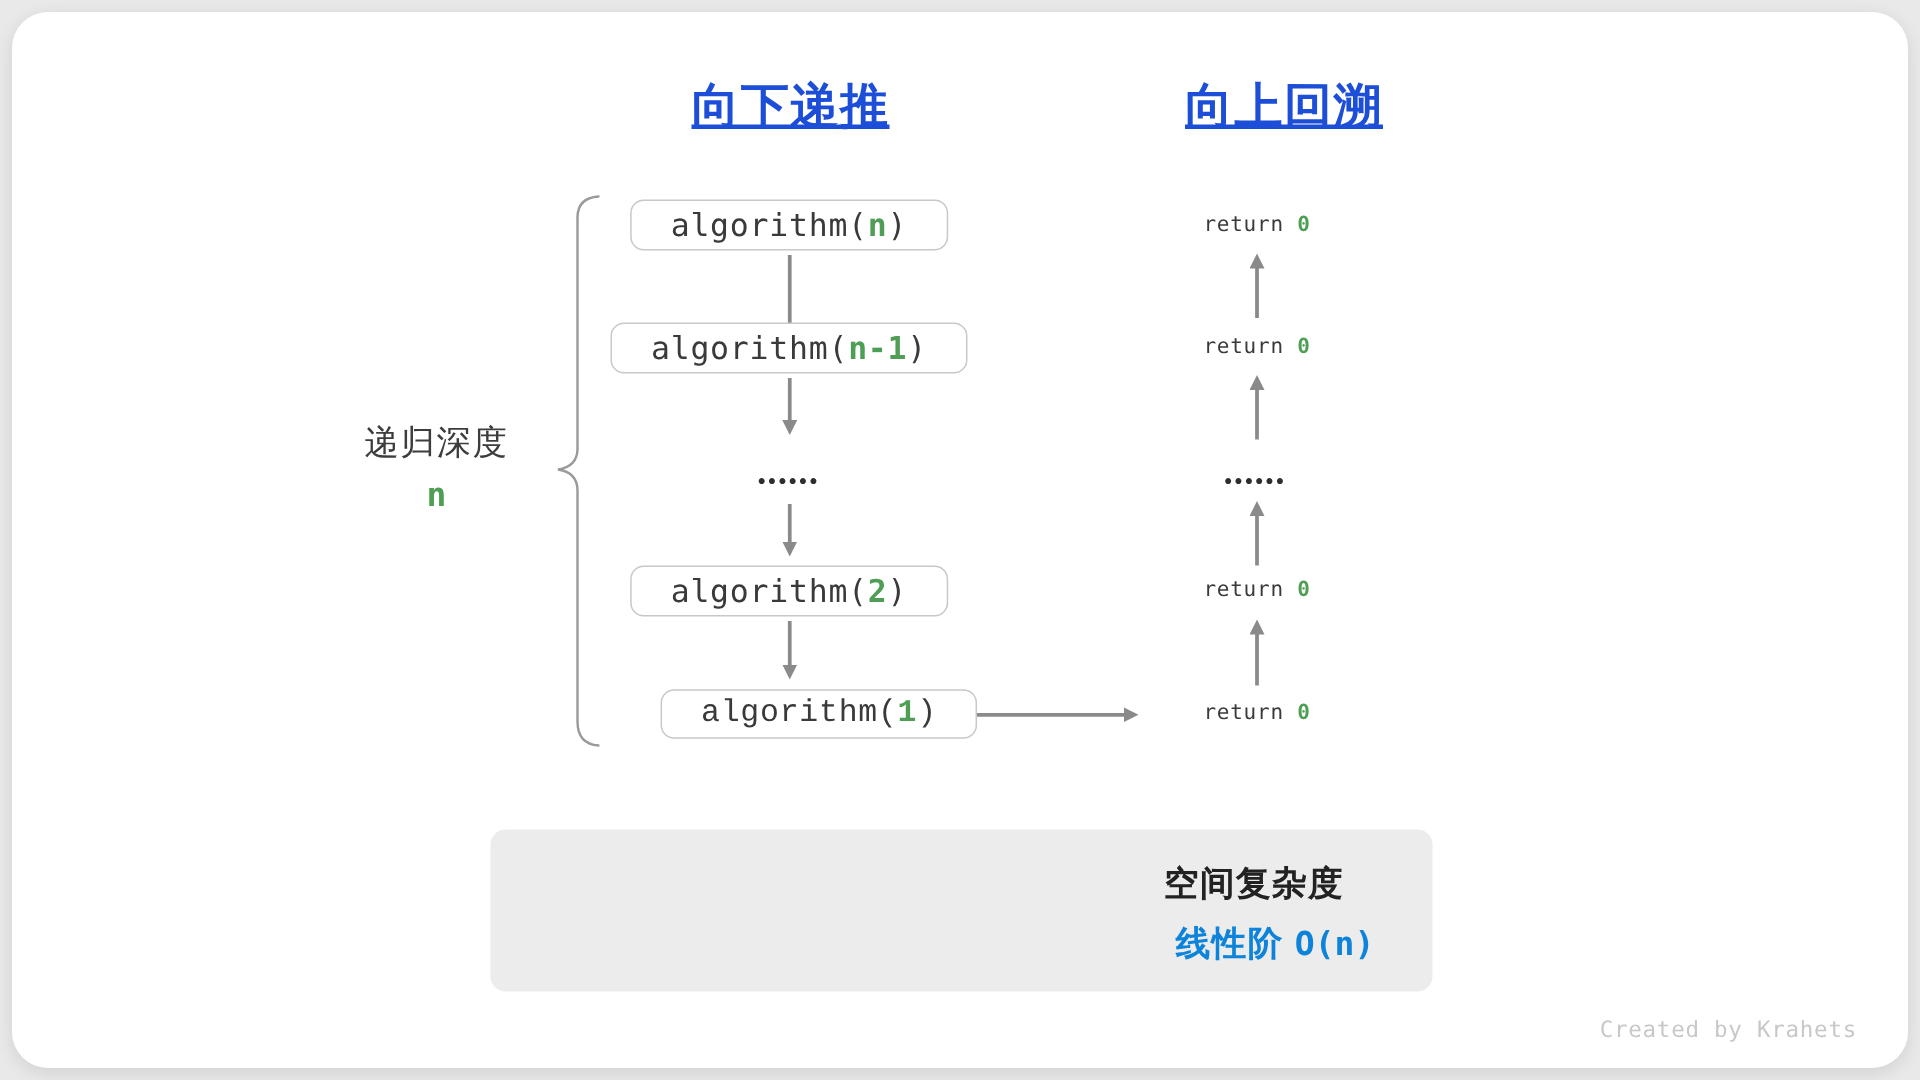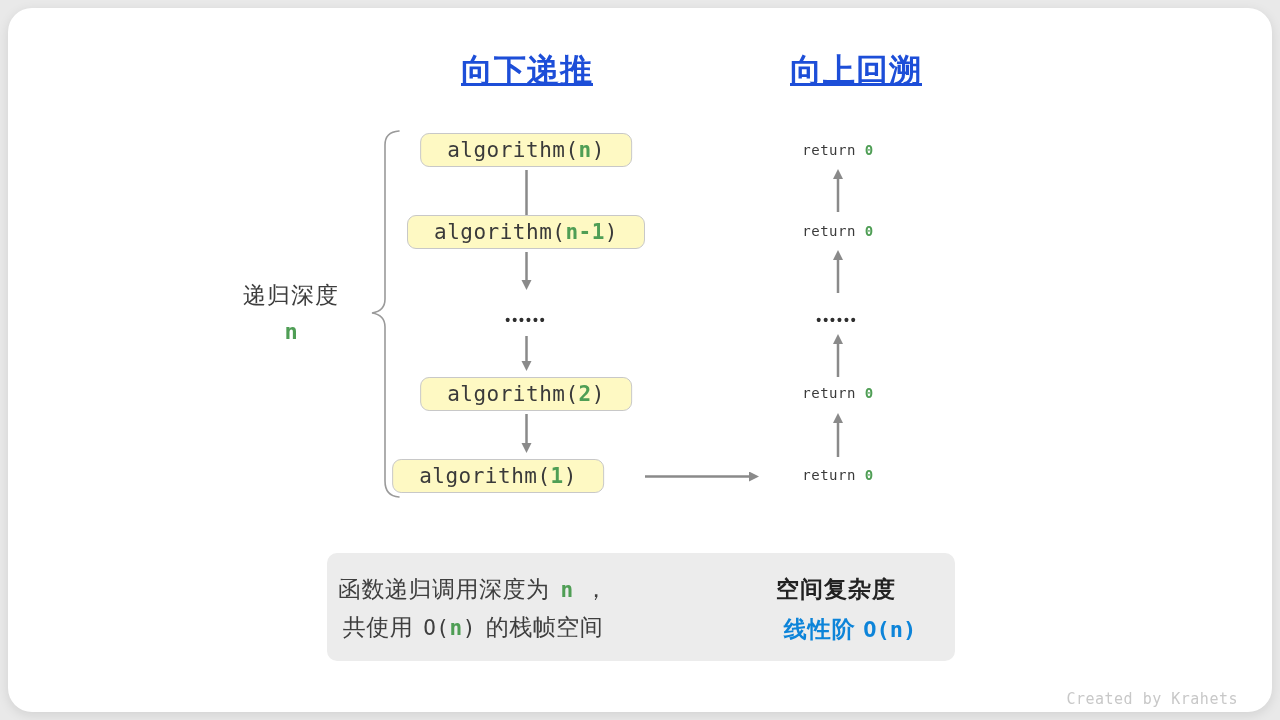--- a/index.html
+++ b/index.html
@@ -12,7 +12,7 @@
   .ctr { transform:translate(-50%,-50%); white-space:nowrap; }
   .hdr { font-size:32px; font-weight:700; color:#1d4ed8; letter-spacing:1px;text-decoration:underline; }
   .code { font-family:"DejaVu Sans Mono", monospace; }
-  .callbox { background:#fef9c3; border:1.5px solid #c8c8c8; border-radius:9px;
+  .callbox { background:#ffffff; border:1.5px solid #c8c8c8; border-radius:9px;
              padding:4px 26px; font-family:"DejaVu Sans Mono", monospace;
              font-size:21px; color:#3a3a3a; letter-spacing:0.5px; }
   .green { color:#4f9e55; }

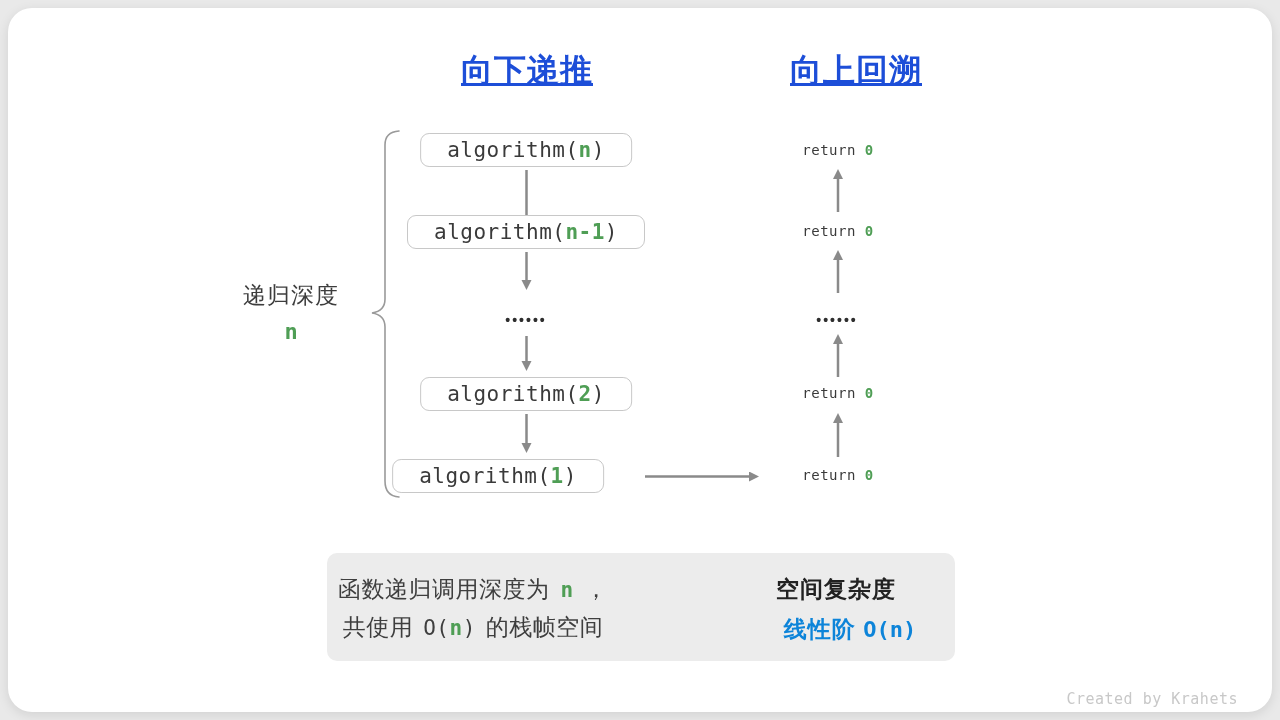--- a/index.html
+++ b/index.html
@@ -71,7 +71,7 @@
   <div class="abs ctr callbox" style="left:526px; top:232px;"><span>algorithm(</span><span class="green bold">n-1</span><span>)</span></div>
   <div class="abs ctr dots" style="left:526px; top:320px;">••••••</div>
   <div class="abs ctr callbox" style="left:526px; top:394px;"><span>algorithm(</span><span class="green bold">2</span><span>)</span></div>
-  <div class="abs ctr callbox" style="left:498px; top:476px;"><span>algorithm(</span><span class="green bold">1</span><span>)</span></div>
+  <div class="abs ctr callbox" style="left:546px; top:476px;font-family:Liberation Mono, monospace;"><span>algorithm(</span><span class="green bold">1</span><span>)</span></div>
 
   <div class="abs ctr ret" style="left:838px; top:150px;"><span>return </span><span class="green bold">0</span></div>
   <div class="abs ctr ret" style="left:838px; top:231px;"><span>return </span><span class="green bold">0</span></div>

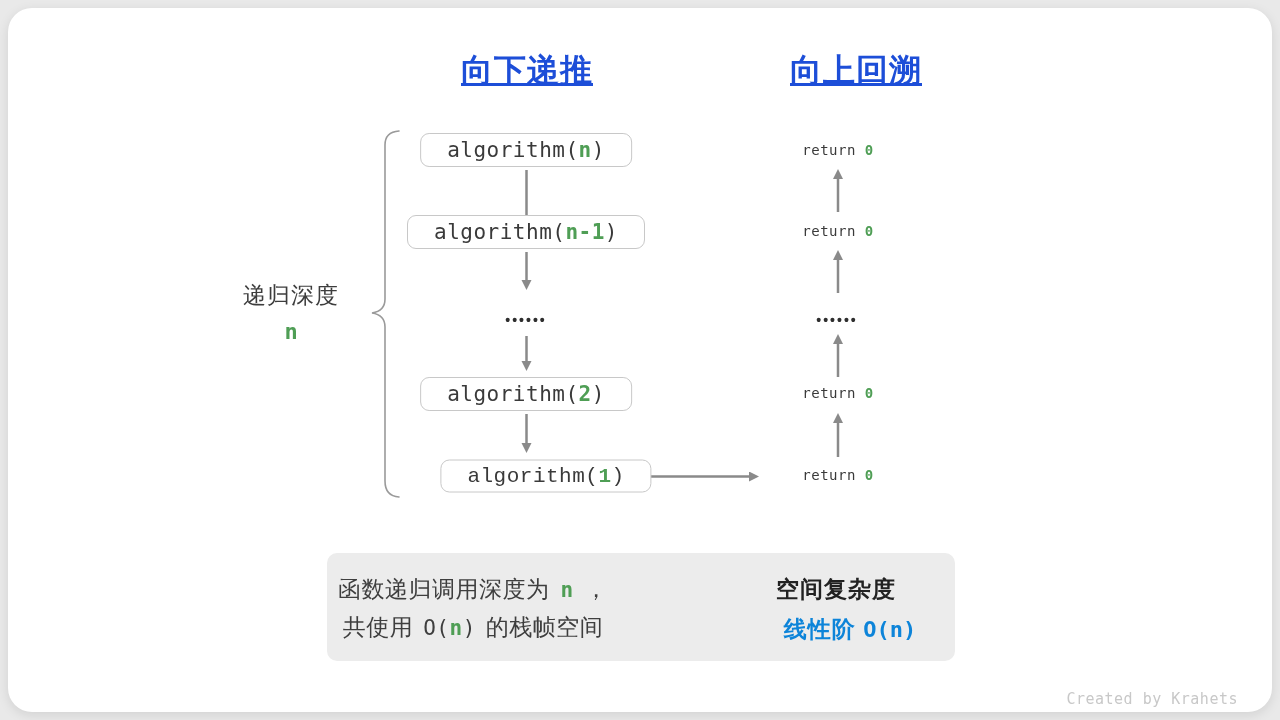--- a/index.html
+++ b/index.html
@@ -81,10 +81,6 @@
 
 
   <div class="abs sumbox" style="left:327px; top:553px; width:628px; height:108px;"></div>
-  <div class="abs ctr sumtext" style="left:473px; top:609px;">
-    <div><span>函数递归调用深度为 </span><span class="code green bold" style="margin:0 4px;">n</span><span> ，</span></div>
-    <div><span>共使用 </span><span class="code" style="margin:0 3px;"><span>O(</span><span class="green bold">n</span><span>)</span></span><span> 的栈帧空间</span></div>
-  </div>
   <div class="abs ctr res-title" style="left:836px; top:589px;">空间复杂度</div>
   <div class="abs ctr res-value" style="left:850px; top:629px;"><span>线性阶 </span><span class="code">O(n)</span></div>
 

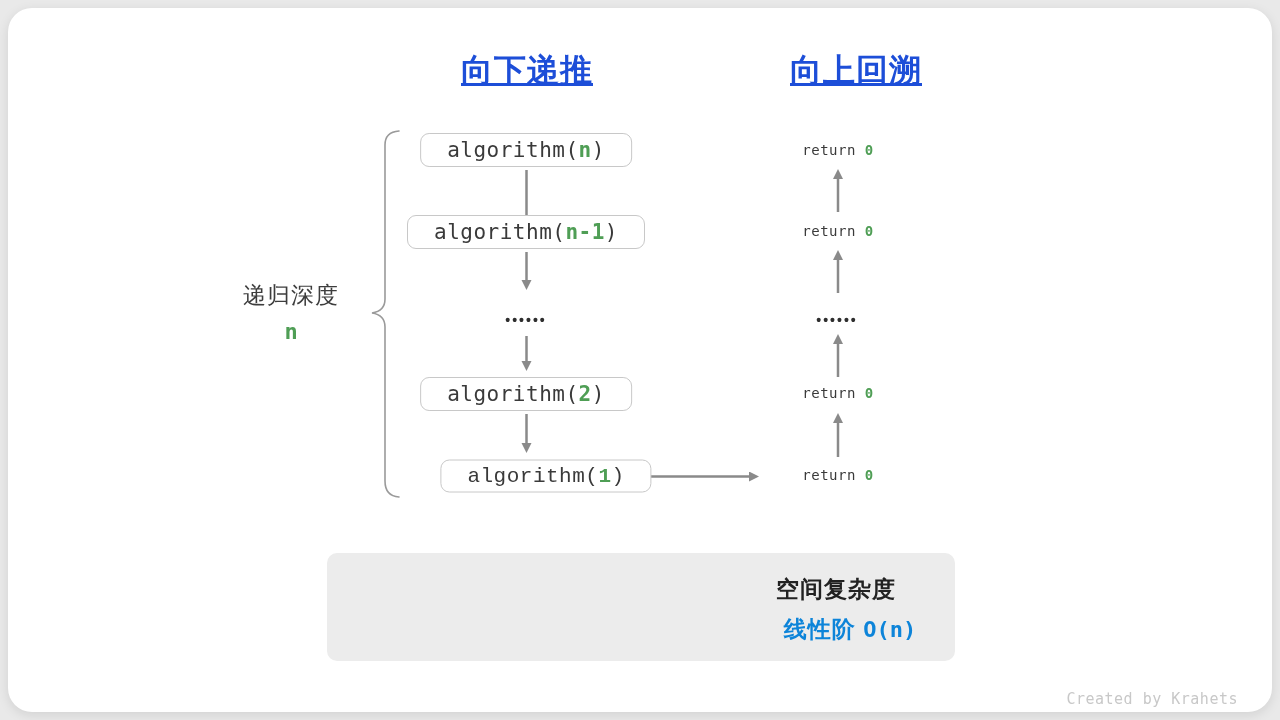--- a/index.html
+++ b/index.html
@@ -84,7 +84,7 @@
   <div class="abs ctr res-title" style="left:836px; top:589px;">空间复杂度</div>
   <div class="abs ctr res-value" style="left:850px; top:629px;"><span>线性阶 </span><span class="code">O(n)</span></div>
 
-  <div class="abs watermark" style="right:42px; top:677px;margin-top:13px;">Created by Krahets</div>
+  <div class="abs watermark" style="right:42px; top:677px;">Created by Krahets</div>
 </div>
 
 </body></html>

